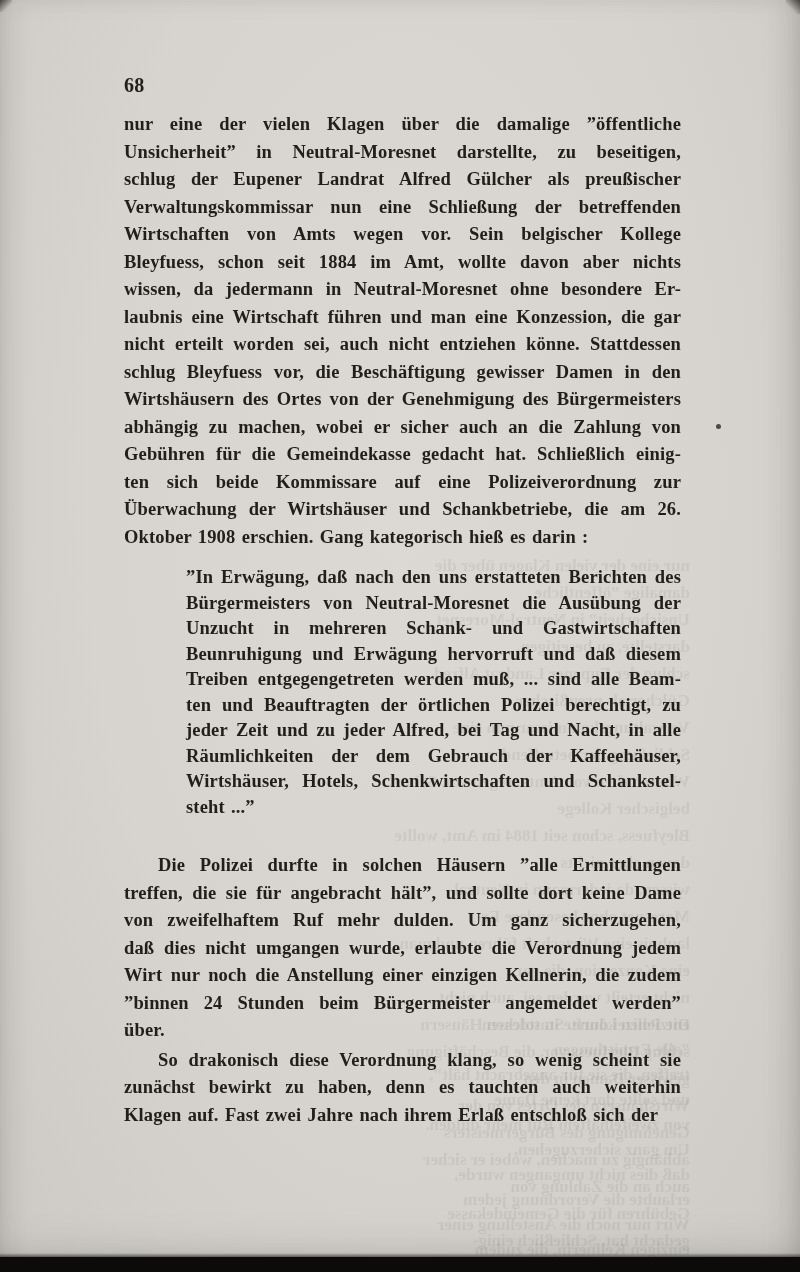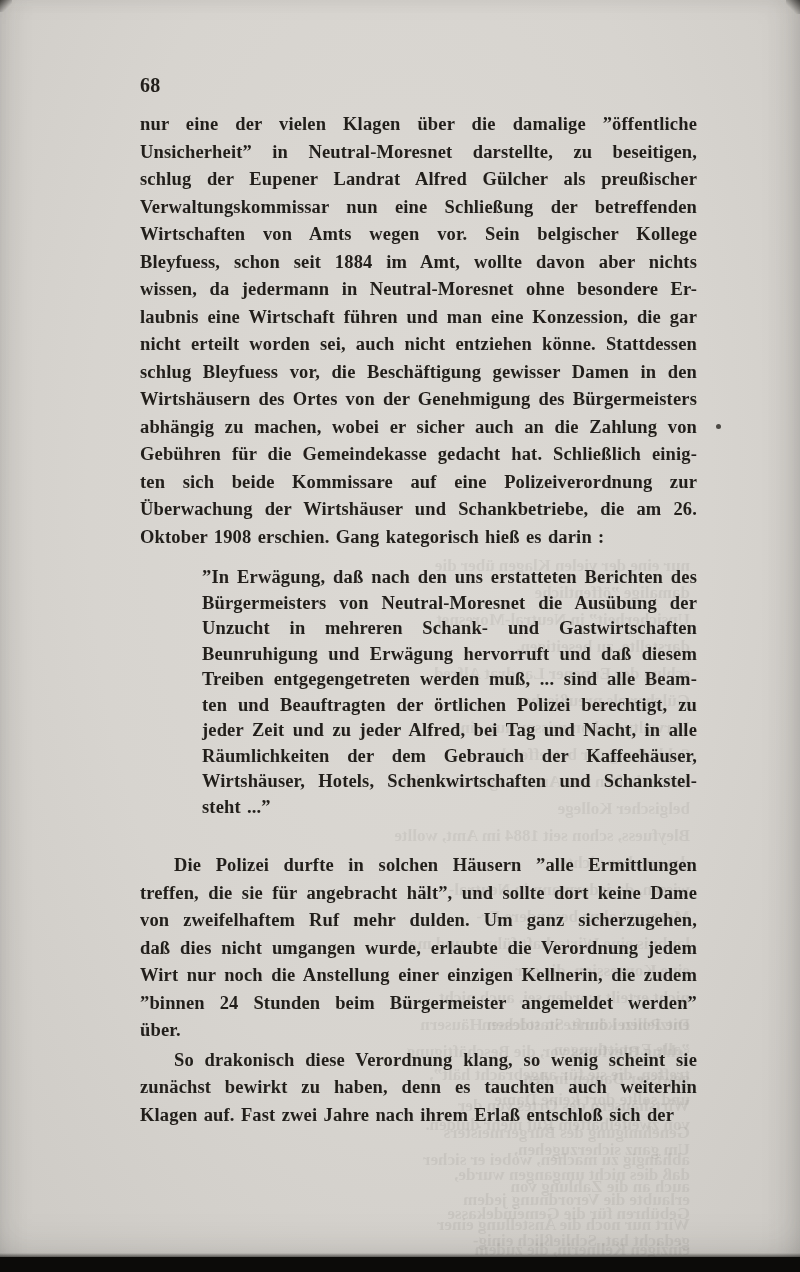--- a/index.html
+++ b/index.html
@@ -20,7 +20,7 @@
     color: #221f1b;
   }
   .content {
-    position: absolute; left: 140px; top: 74px; width: 557px; z-index: 2;
+    position: absolute; left: 124px; top: 74px; width: 557px; z-index: 2;
   }
   .page-number {
     font-size: 20px; font-weight: 700; letter-spacing: .3px;

